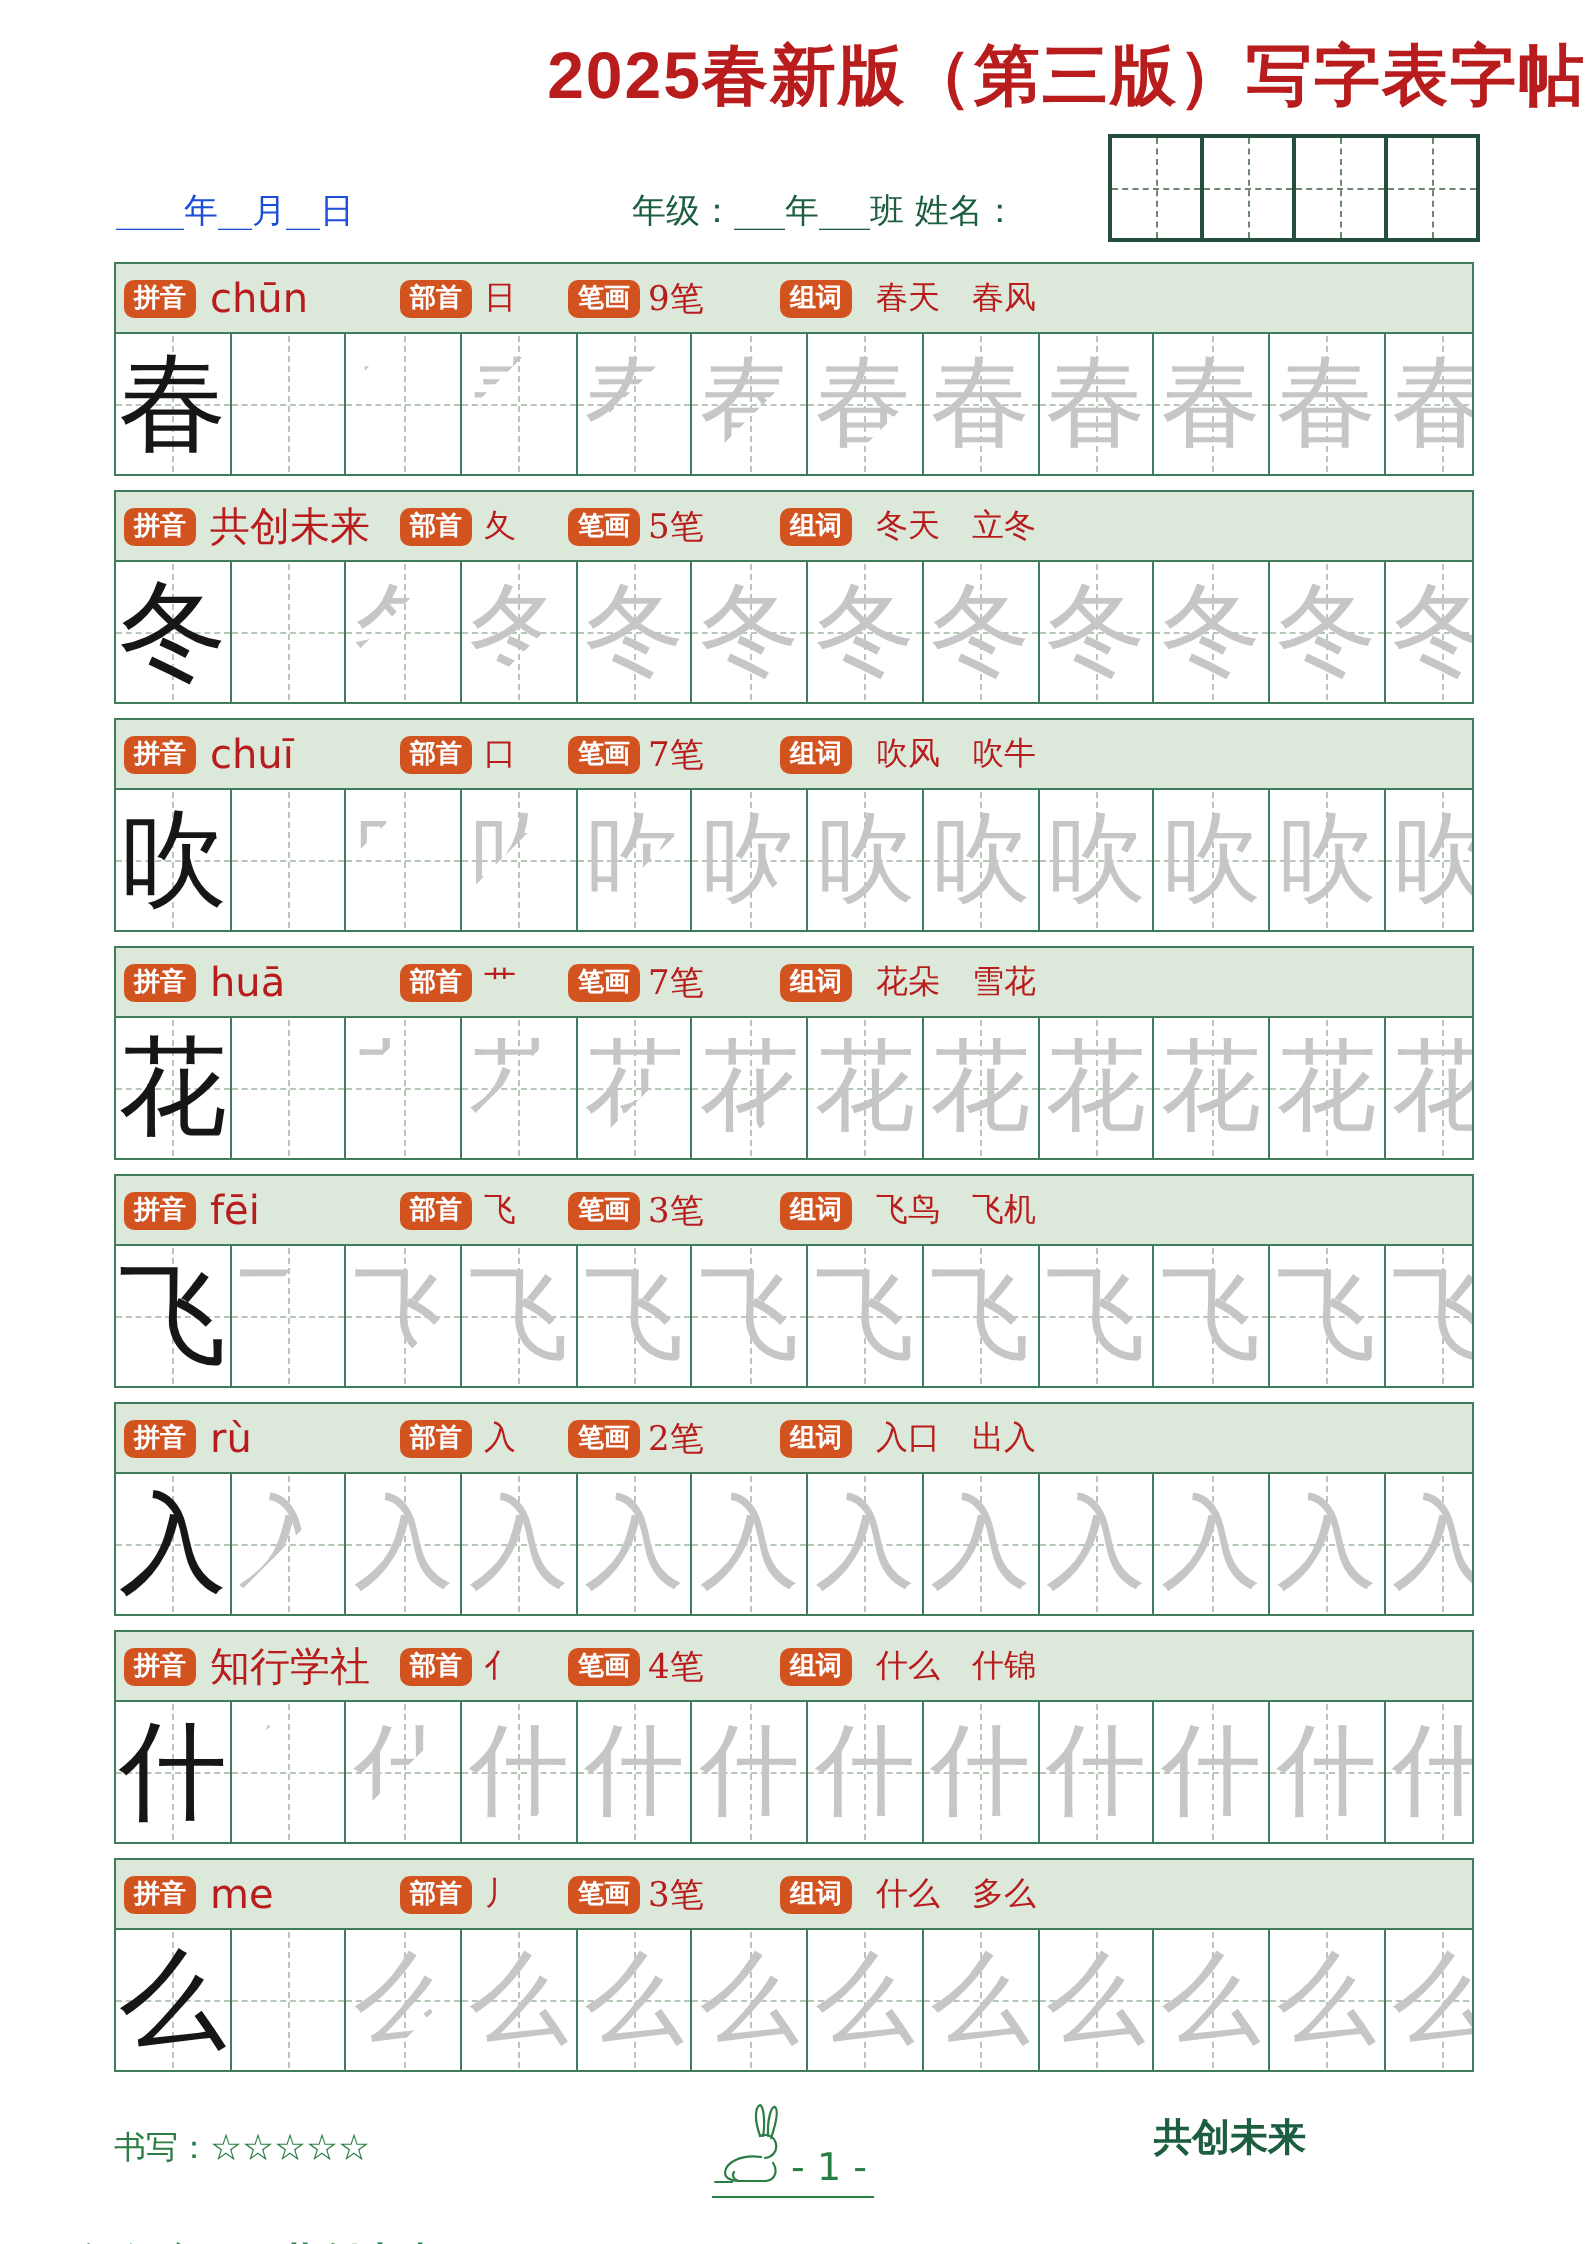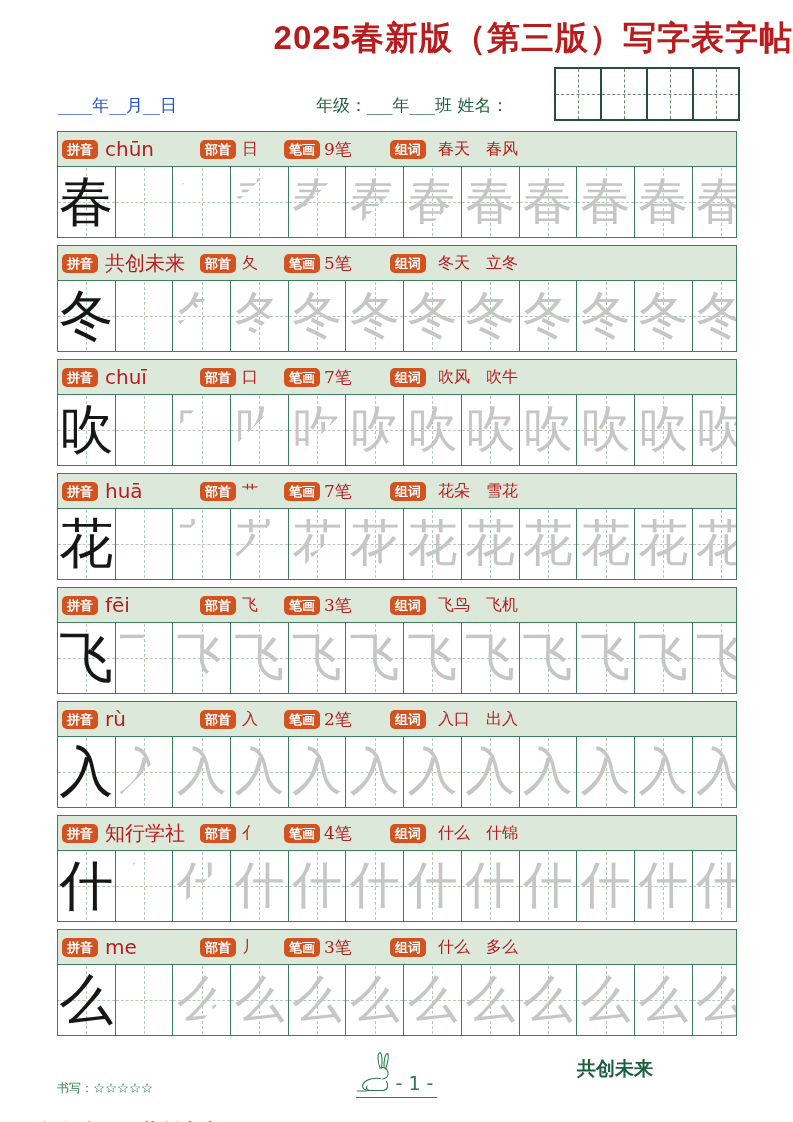--- a/index.html
+++ b/index.html
@@ -37,7 +37,7 @@
   .glyph.trace{font-size:50px;color:#c6c6c6}
   
   .footer{position:relative;height:52px;margin-top:14px}
-  .writing{position:absolute;left:57px;top:30px;font-size:12px;color:#2a7d44;font-family:"DejaVu Serif",serif}
+  .writing{position:absolute;left:57px;top:14px;font-size:16px;color:#2a7d44;font-family:"DejaVu Serif",serif}
   .center-group{position:absolute;left:50%;transform:translateX(-50%);top:0;display:flex;
                 align-items:flex-end;border-bottom:1px solid #2a7d44;padding-bottom:1px}
   .pageno{font-size:19px;color:#2a7d44;padding:0 4px 2px 2px;font-family:"DejaVu Sans",sans-serif}

